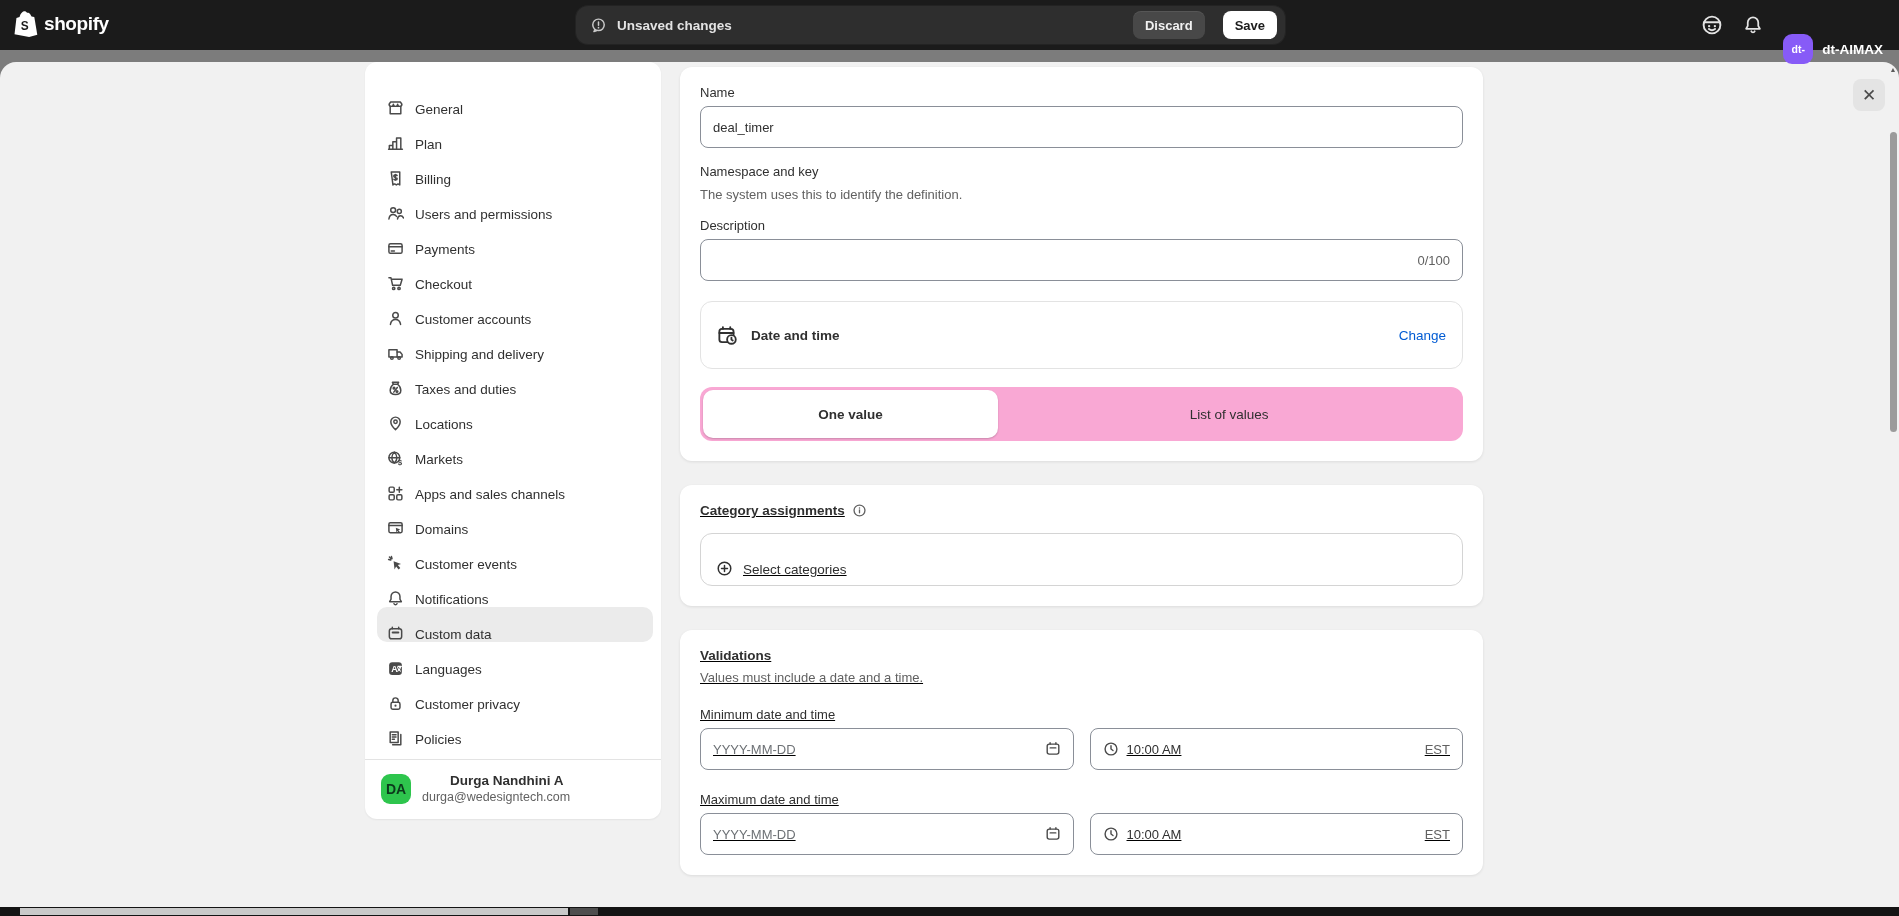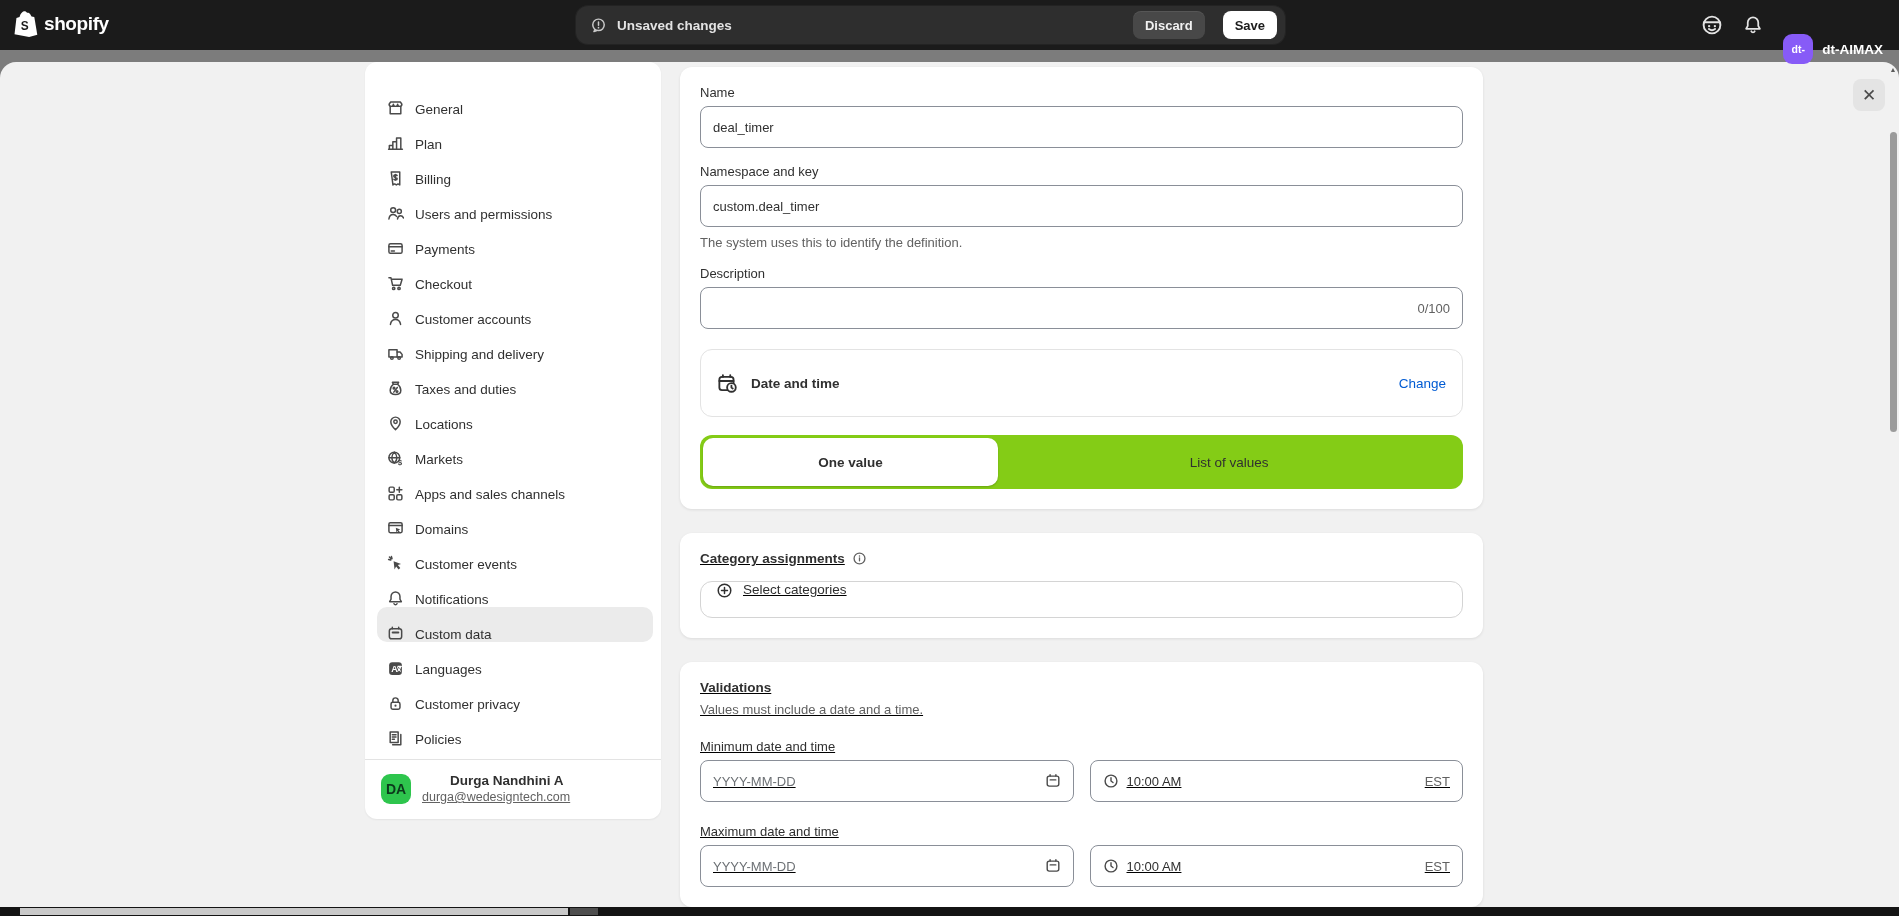--- a/index.html
+++ b/index.html
@@ -379,9 +379,6 @@
 
         <div class="field">
           <div class="field-label">Namespace and key</div>
-          <div class="text-input">
-            <input value="custom.deal_timer" style="">
-          </div>
           <div class="helper">The system uses this to identify the definition.</div>
         </div>
 

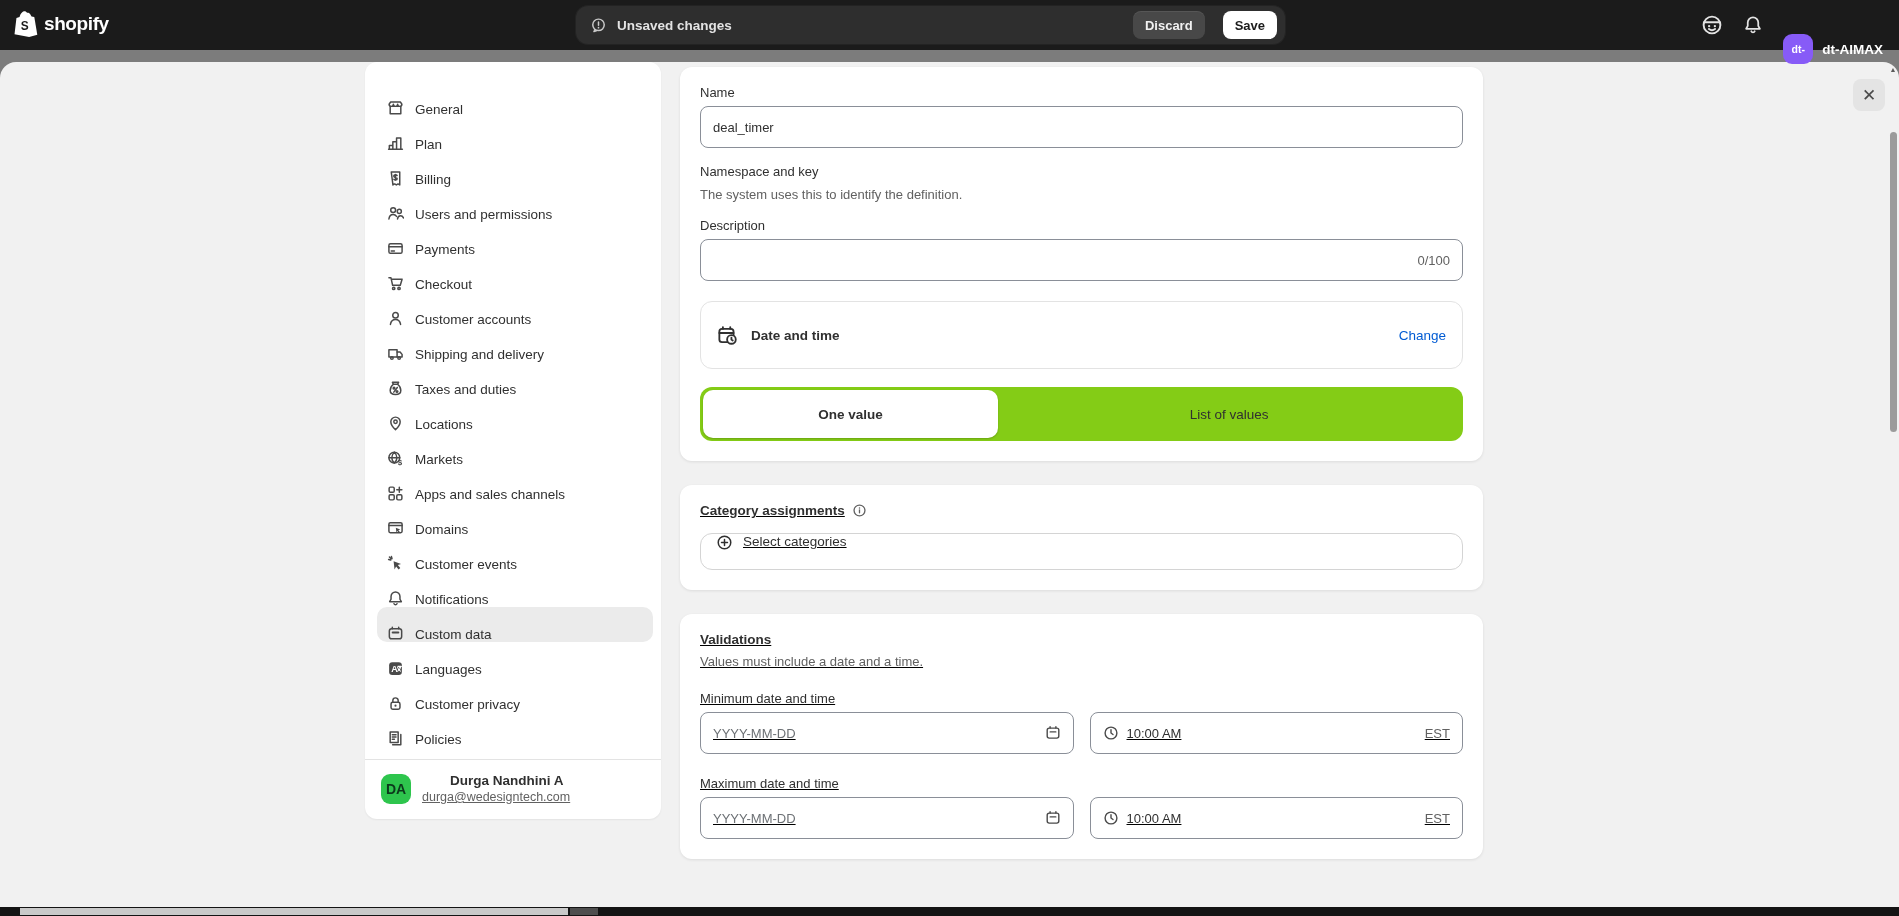--- a/index.html
+++ b/index.html
@@ -64,7 +64,7 @@
   .type-label { font-size:13.5px; font-weight:700; color:#303030; }
   .change-link { margin-left:auto; color:#005bd3; font-size:13.5px; cursor:pointer; }
 
-  .segmented { margin-top:18px; background:#84cc16; border-radius:12px; height:54px; display:flex; align-items:center; padding:3px; }
+  .segmented { margin-top:18px; background:#f9a8d4; border-radius:12px; height:54px; display:flex; align-items:center; padding:3px; }
   .segment { display:flex; align-items:center; justify-content:center; font-size:13.5px; height:48px; cursor:pointer; color:#303030; }
   .segment.selected { width:39%; background:#fff; border-radius:10px; box-shadow:0 1px 2px rgba(0,0,0,.2); font-weight:600; }
   .segment.unselected { flex:1; }

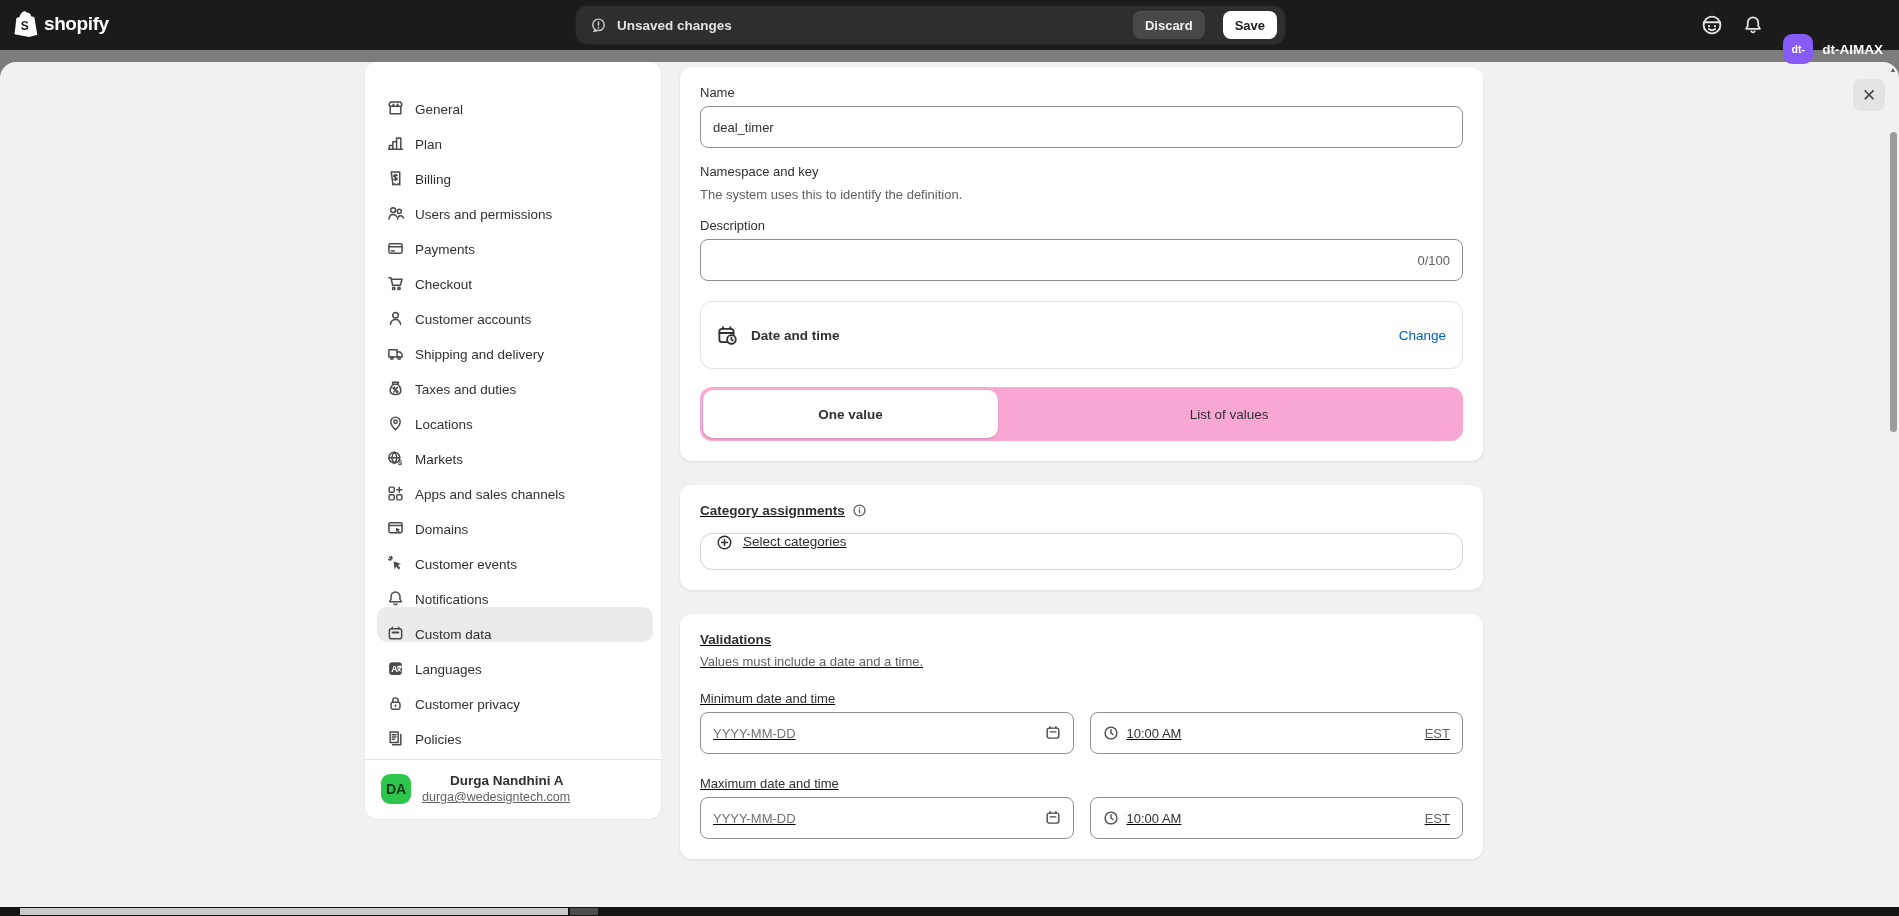--- a/index.html
+++ b/index.html
@@ -72,8 +72,8 @@
   .card-title-row { display:flex; align-items:center; gap:7px; }
   .card-title { font-size:13.5px; font-weight:700; color:#303030; }
   .info-icon { width:15px; height:15px; color:#616161; display:flex; cursor:pointer; }
-  .select-box { margin-top:15px; border:1px solid #d4d4d4; border-radius:12px; height:37px; display:flex; align-items:flex-start;
-    gap:10px; padding:0 15px; font-size:13.5px; color:#303030; cursor:pointer; }
+  .select-box { margin-top:15px; border:1px solid #d4d4d4; border-radius:12px; height:53px; display:flex; align-items:flex-end;
+    gap:10px; padding:8px 15px; font-size:13.5px; color:#303030; cursor:pointer; }
   .select-box .plus-icon { width:17px; height:17px; color:#303030; display:flex; }
 
   .subtitle { margin-top:7px; font-size:13px; color:#616161; }

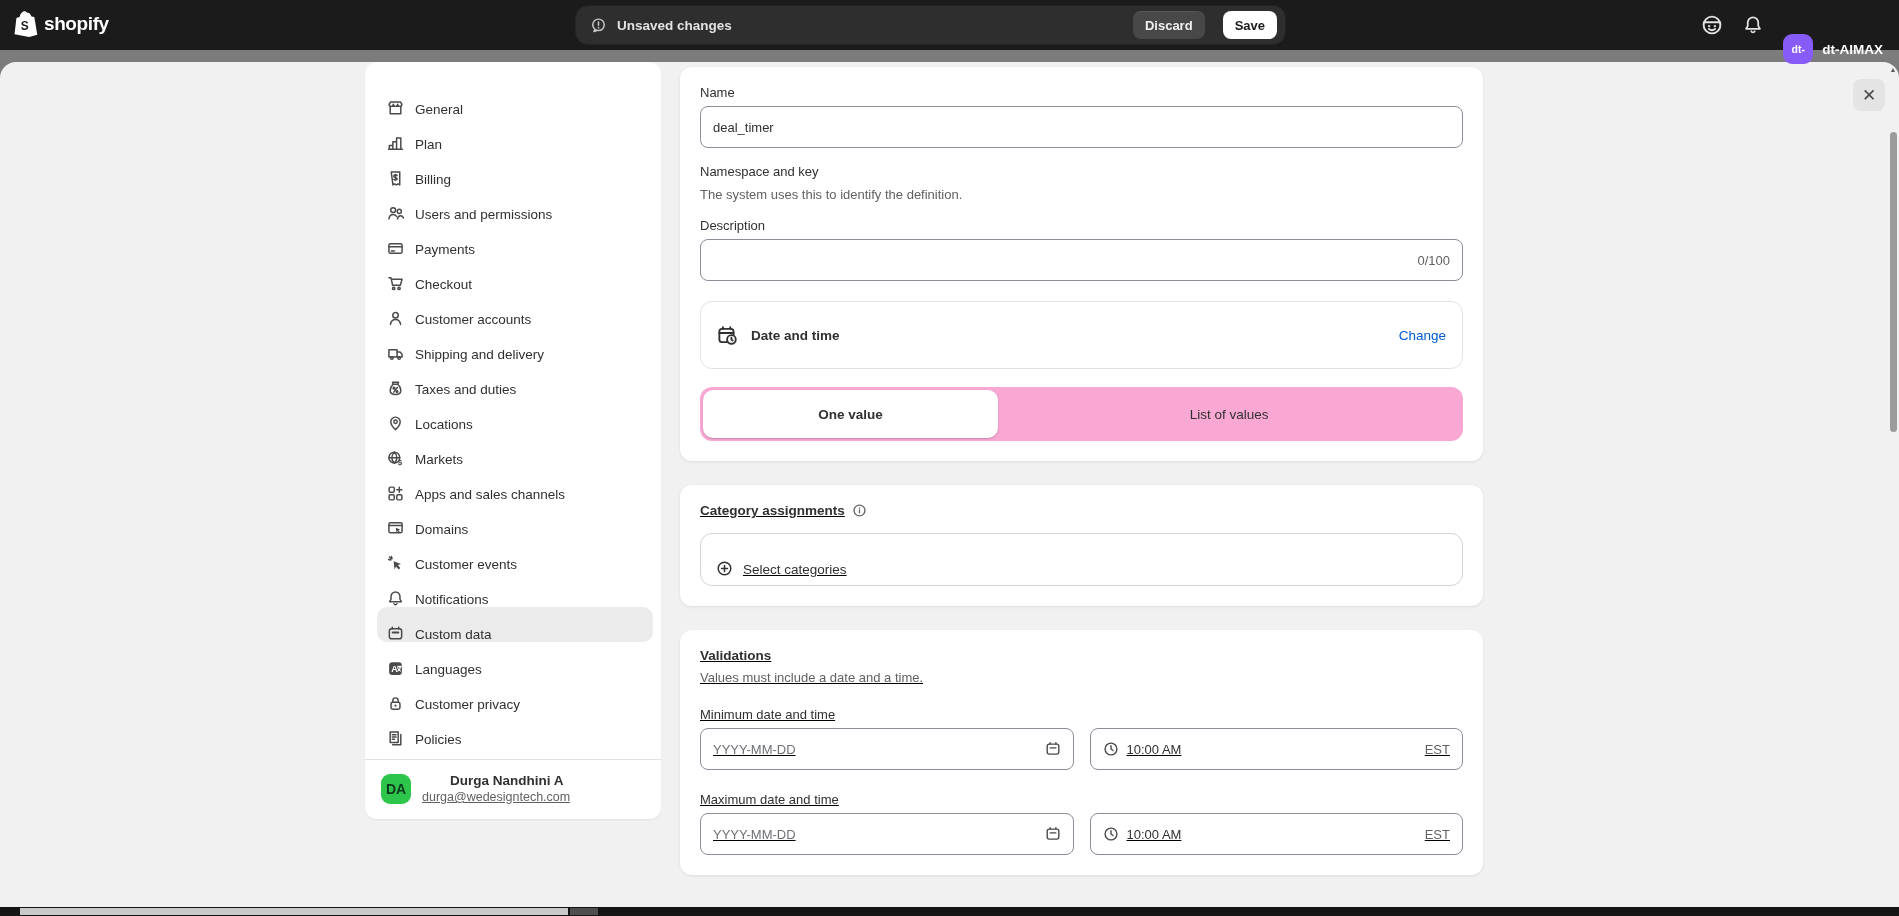--- a/index.html
+++ b/index.html
@@ -42,7 +42,7 @@
   .avatar-green { width:30px; height:30px; border-radius:9px; background:#2ec54d; color:#0c3a1c; font-size:14px; font-weight:700;
     display:flex; align-items:center; justify-content:center; flex:none; }
   .user-name { font-size:13.5px; font-weight:700; color:#303030;padding-left:28px; }
-  .user-email { font-size:12.5px; color:#616161; margin-top:2px;text-decoration:underline; }
+  .user-email { font-size:12.5px; color:#616161; margin-top:2px; }
 
   
   .main { position:absolute; left:680px; top:5px; width:803px; }

